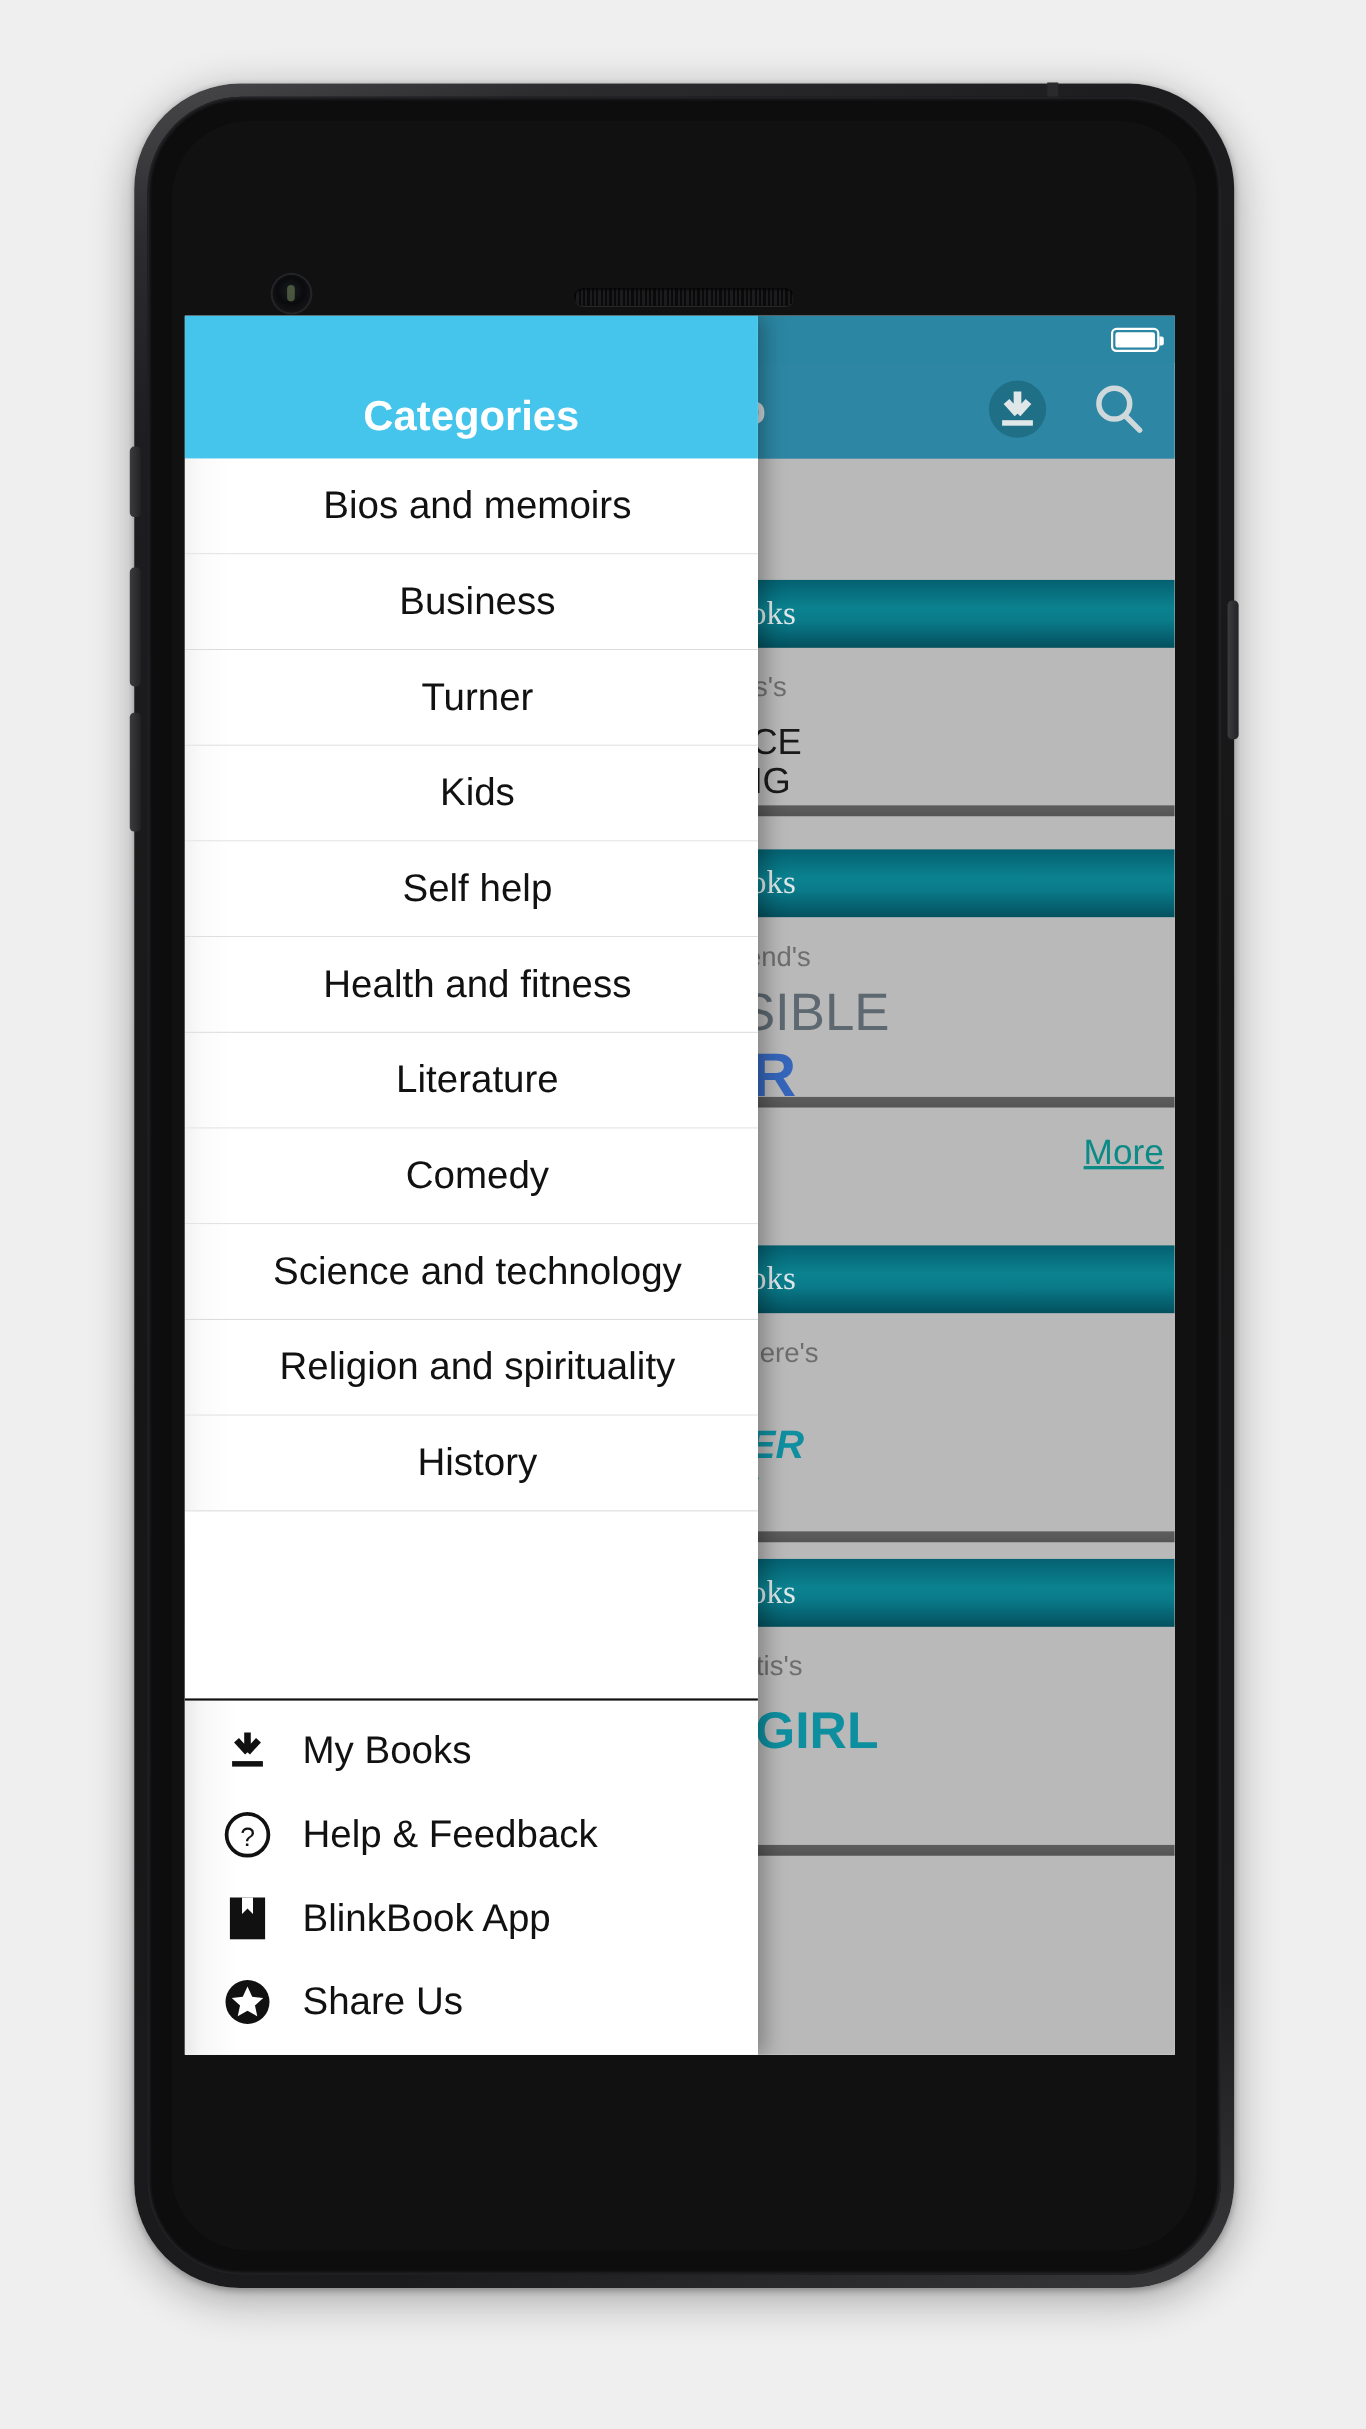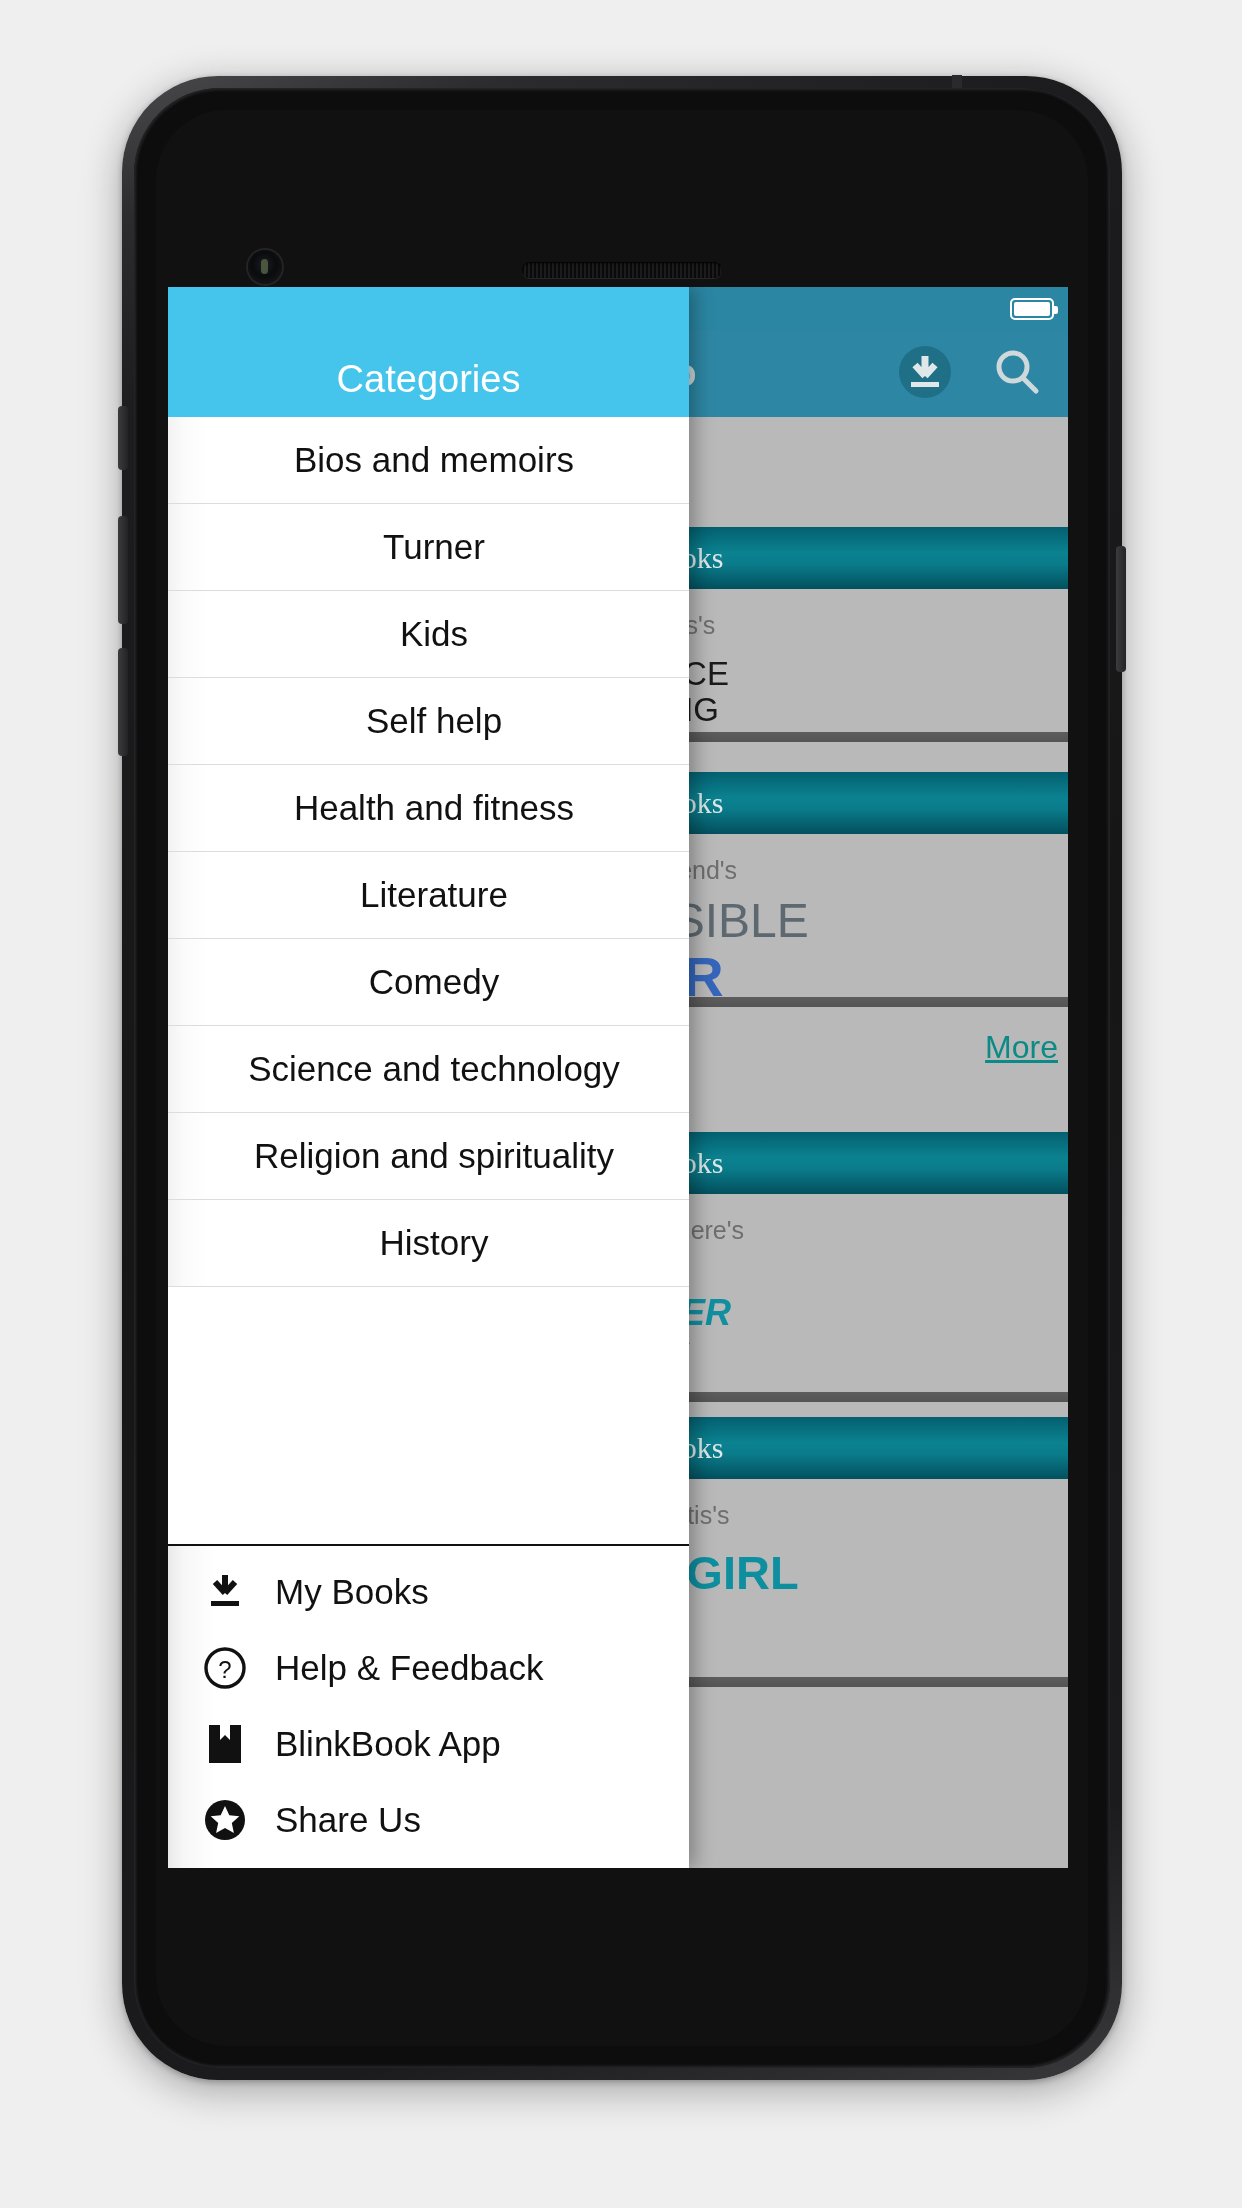--- a/index.html
+++ b/index.html
@@ -142,7 +142,7 @@
   }
   #drawer-title{
     position:absolute; left:0; right:0; bottom:16px;
-    text-align:center; color:#ffffff; font-size:38px; font-weight:normal;
+    text-align:center; color:#ffffff; font-size:38px; font-weight:bold;
   }
   #category-list{
     position:absolute; left:0; top:130px; right:0; bottom:0;

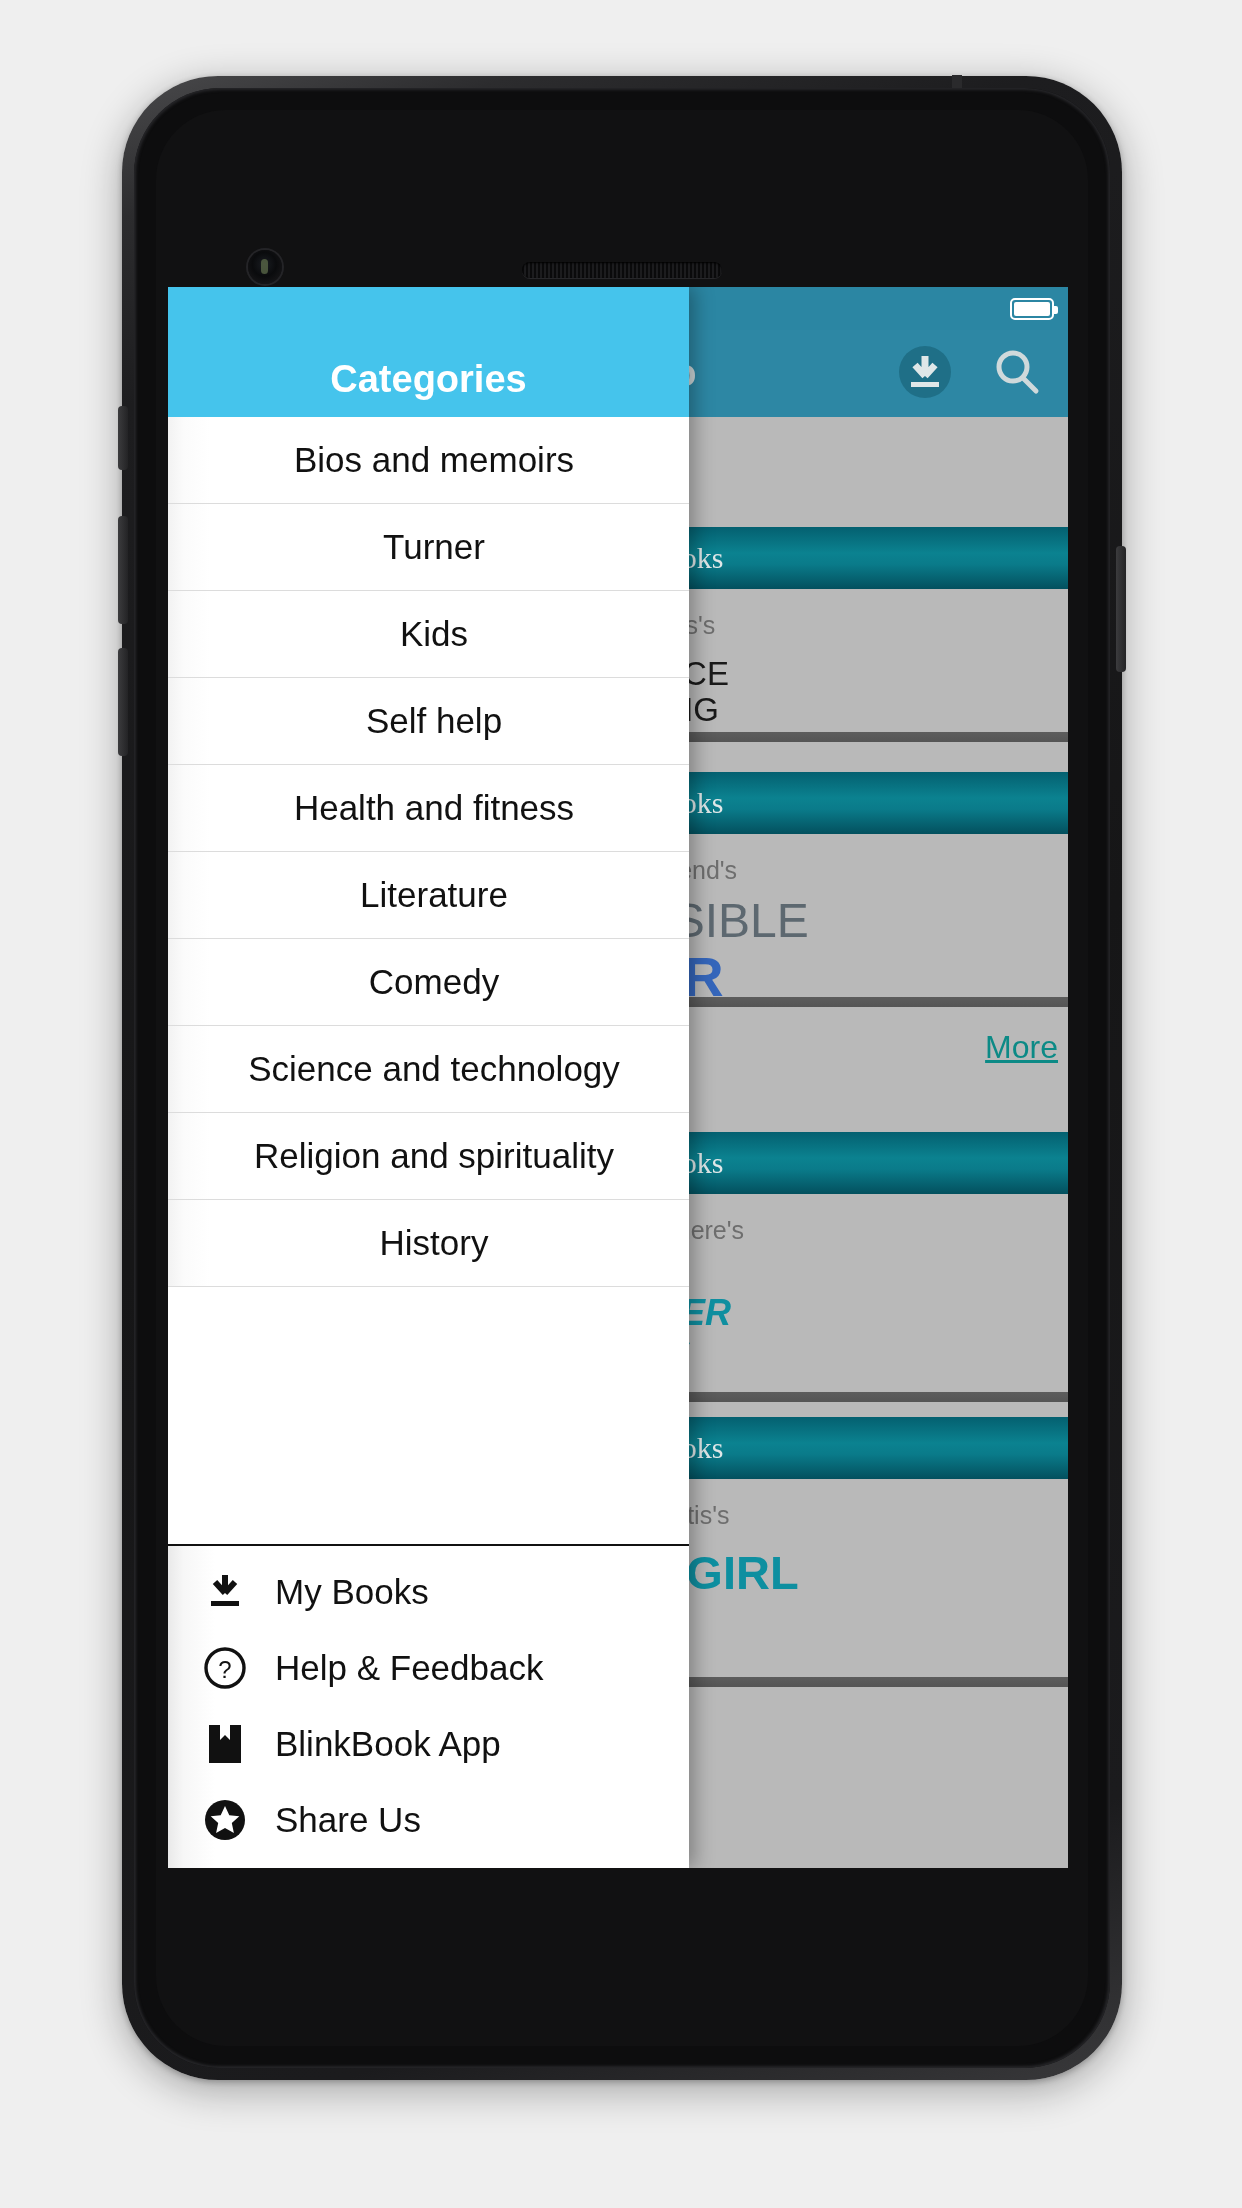--- a/index.html
+++ b/index.html
@@ -298,6 +298,9 @@
         <span>Bios and memoirs</span>
         </div>
       <div class="cat-item">
+        <span>Business</span>
+        </div>
+      <div class="cat-item">
         <span>Turner</span>
         </div>
       <div class="cat-item">

